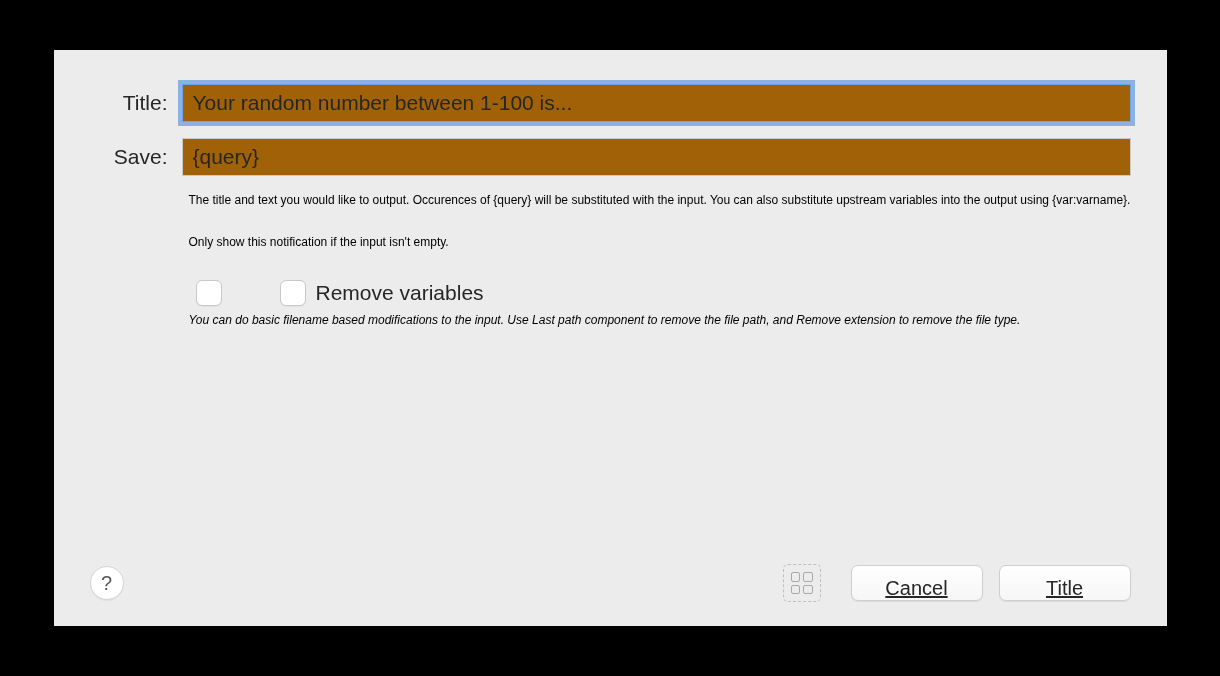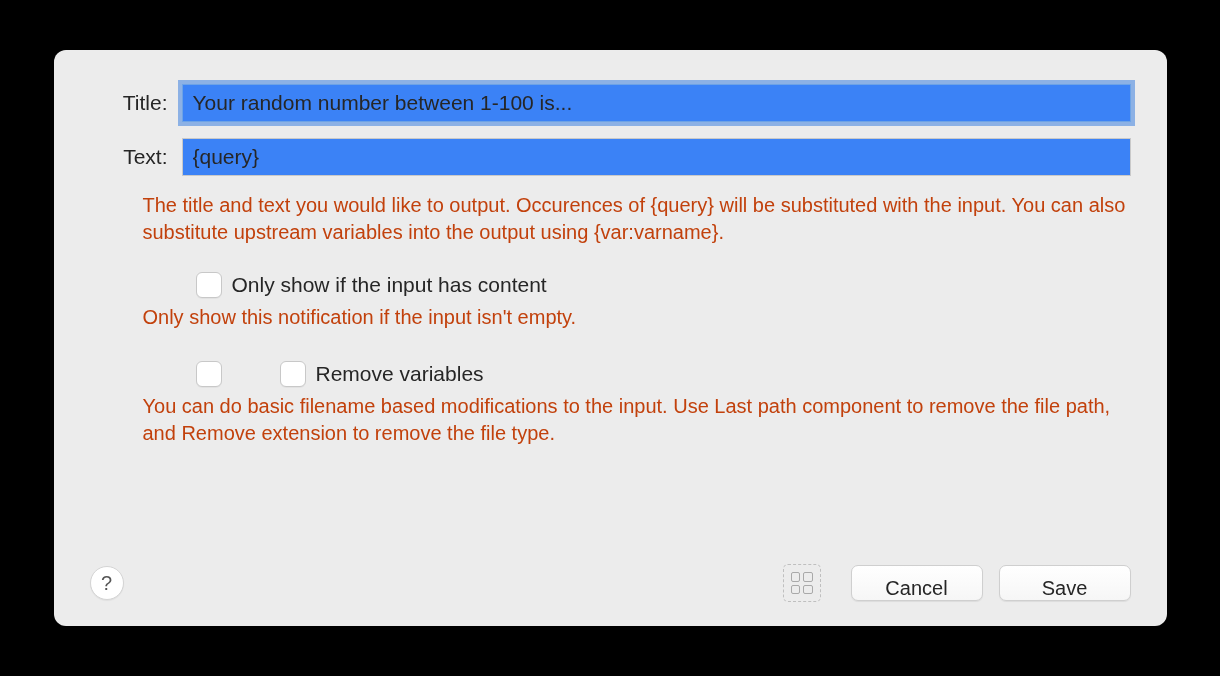--- a/index.html
+++ b/index.html
@@ -16,7 +16,7 @@
       background: #ececec;
       width: 1113px;
       height: 576px;
-      border-radius: 12px;
+      border-radius: 0;
       padding: 34px 36px 26px 36px;
       position: relative;
     }

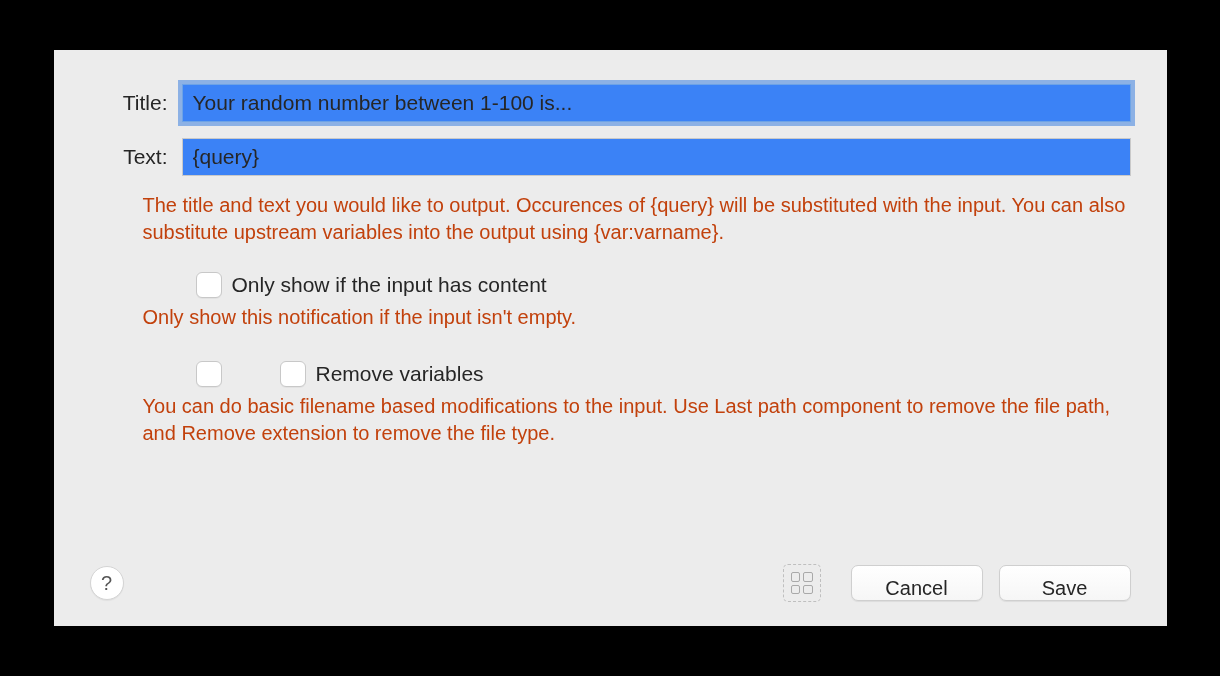--- a/index.html
+++ b/index.html
@@ -36,7 +36,7 @@
       flex: 1;
       height: 38px;
       border: 1px solid #c9c9c9;
-      background: #3b82f6;
+      background: #a16207;
       font-size: 21px;
       padding: 4px 10px;
       color: #262626;

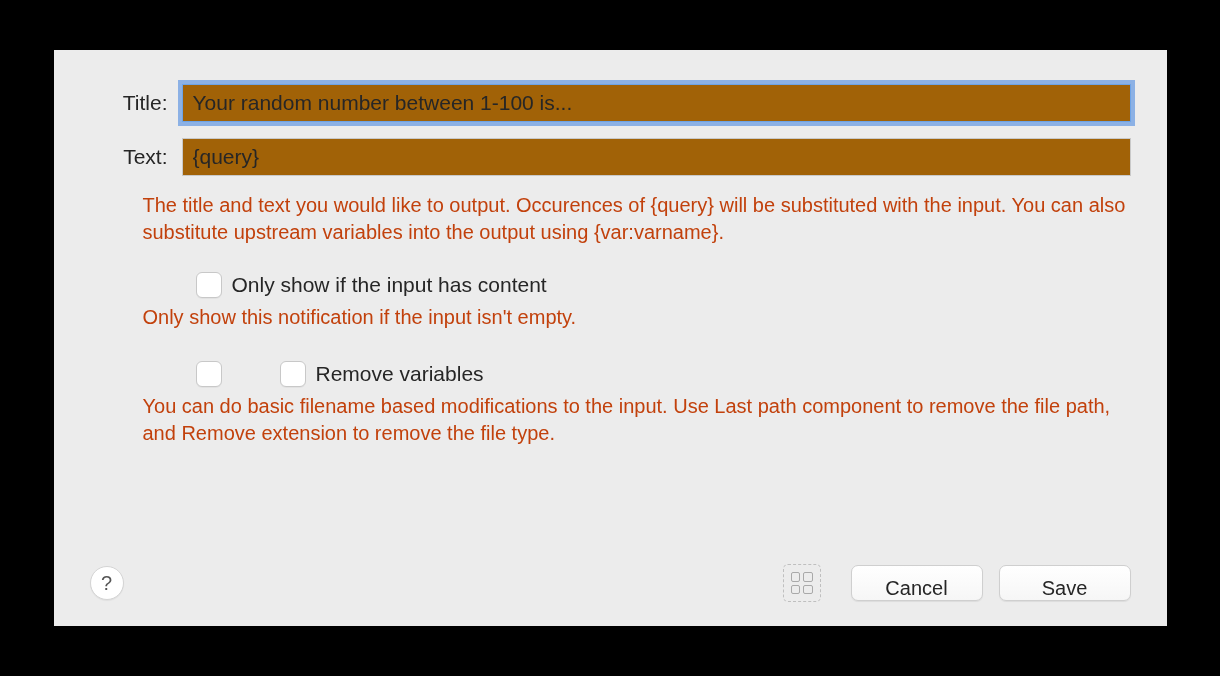--- a/index.html
+++ b/index.html
@@ -152,7 +152,7 @@
   </div>
 
   <div class="form-row">
-    <div class="form-label">Text:</div>
+    <div class="form-label">Save:</div>
     <input class="form-input" type="text" value="{query}" style="">
   </div>
 

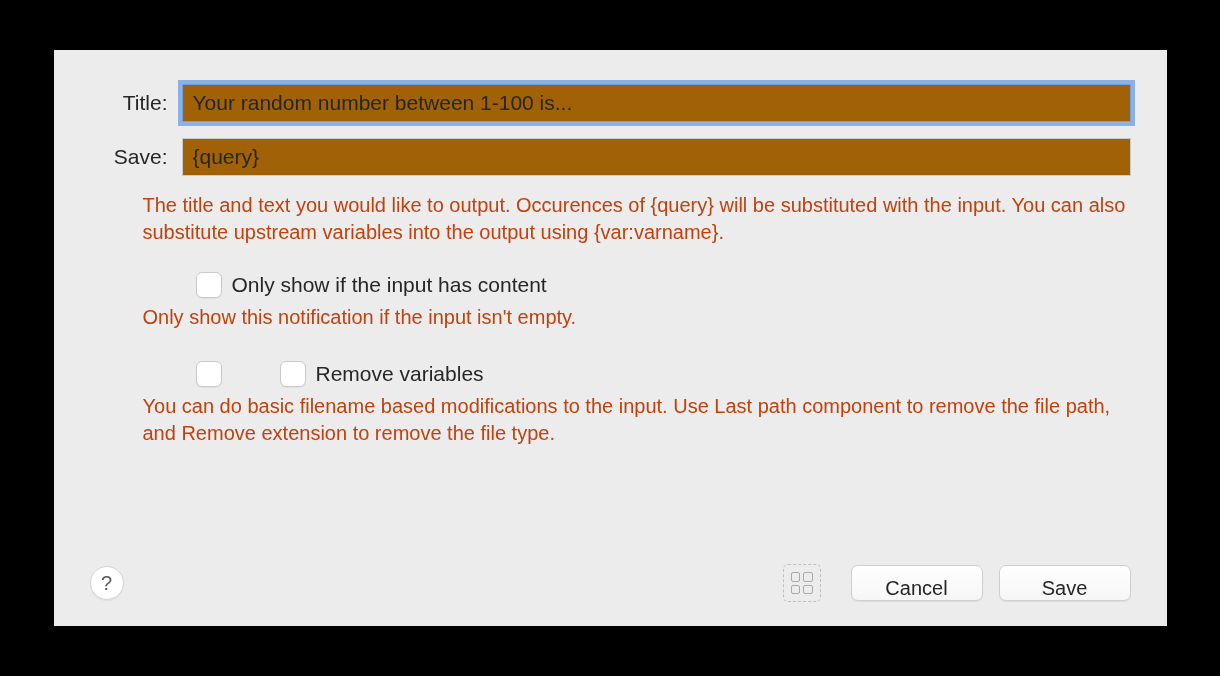--- a/index.html
+++ b/index.html
@@ -47,9 +47,9 @@
       border-color: #6da3e6;
     }
     .help-text {
-      font-size: 20px;
-      color: #c2410c;
-      margin-left: 53px;
+      font-size: 12px;
+      color: #000000;
+      margin-left: 99px;
       margin-top: 6px;
       margin-bottom: 26px;
       line-height: 1.35;

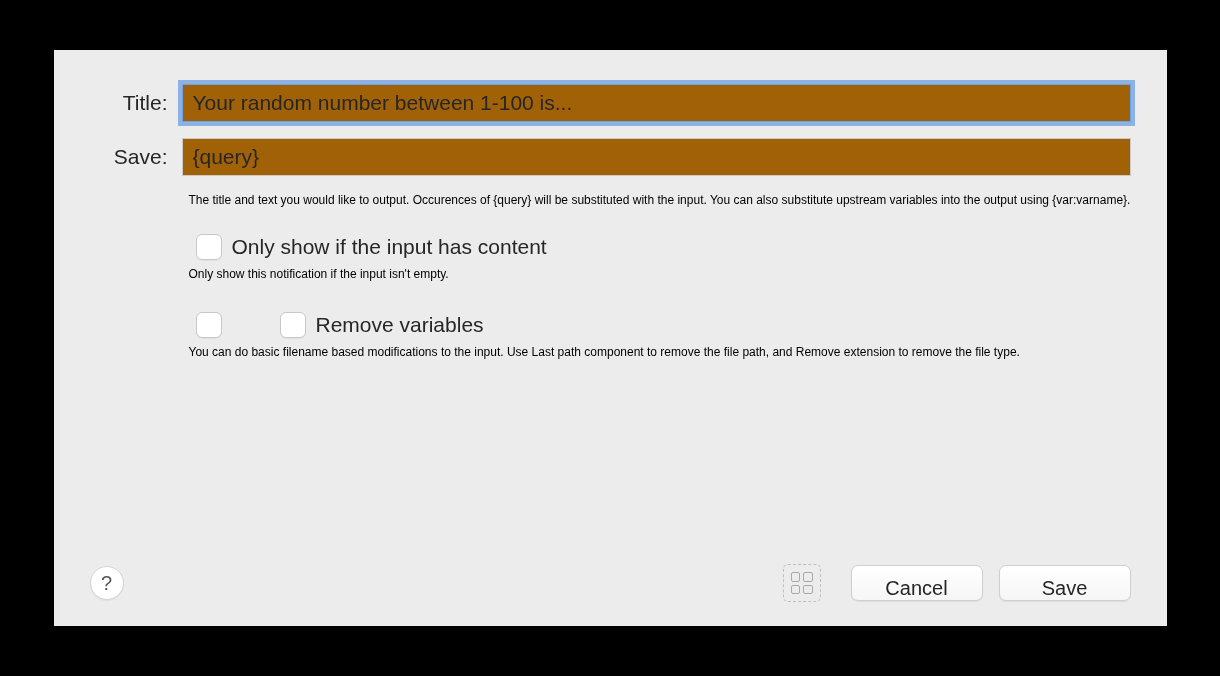--- a/index.html
+++ b/index.html
@@ -158,12 +158,6 @@
 
   <div class="help-text">The title and text you would like to output. Occurences of {query} will be substituted with the input. You can also substitute upstream variables into the output using {var:varname}.</div>
 
-  <div class="checkbox-row">
-    <div class="checkbox-group">
-      <div class="checkbox"></div>
-      <div class="checkbox-label">Only show if the input has content</div>
-    </div>
-  </div>
   <div class="help-text" style="margin-top:2px;margin-bottom:30px;">Only show this notification if the input isn't empty.</div>
 
   <div class="checkbox-row">

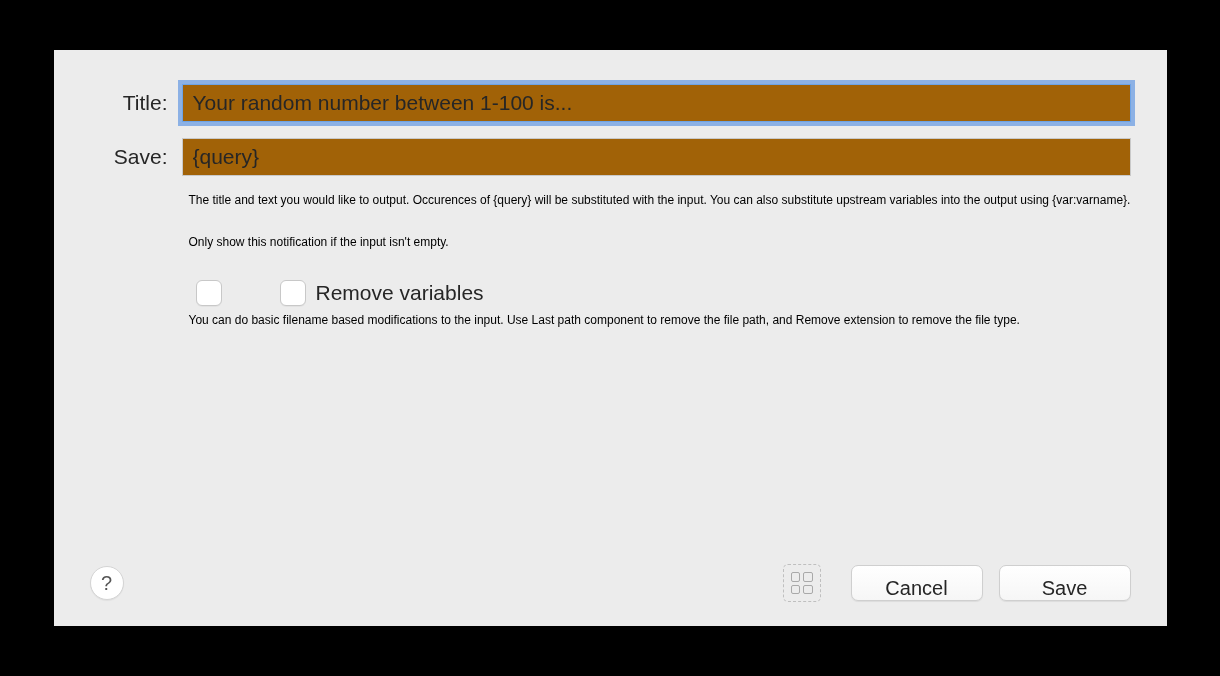--- a/index.html
+++ b/index.html
@@ -169,7 +169,7 @@
       <div class="checkbox-label">Remove variables</div>
     </div>
   </div>
-  <div class="help-text" style="margin-top:2px;">You can do basic filename based modifications to the input. Use Last path component to remove the file path, and Remove extension to remove the file type.</div>
+  <div class="help-text" style="margin-top:2px;font-style:italic;">You can do basic filename based modifications to the input. Use Last path component to remove the file path, and Remove extension to remove the file type.</div>
 
   <div class="bottom-bar">
     <div class="help-button">

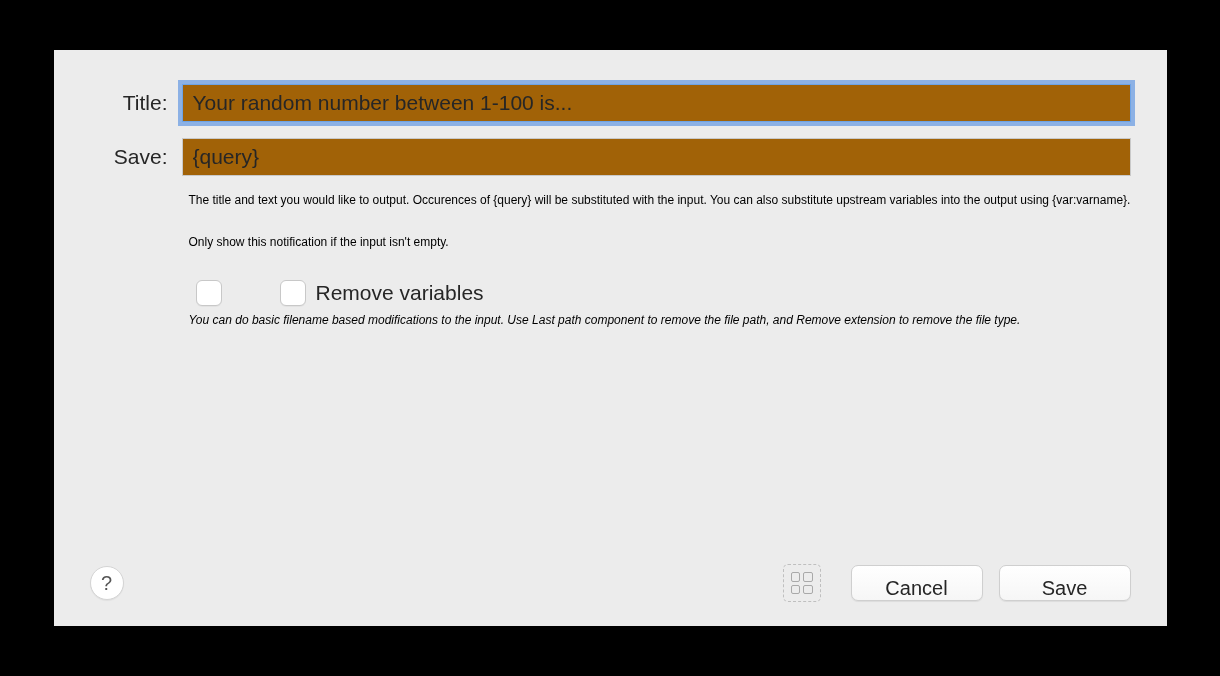--- a/index.html
+++ b/index.html
@@ -139,6 +139,7 @@
       box-shadow: 0 1px 1px rgba(0,0,0,0.07);
       margin-left: 16px;
       padding: 11px 20px;
+      text-decoration: underline;
     }
   </style>
 </head>

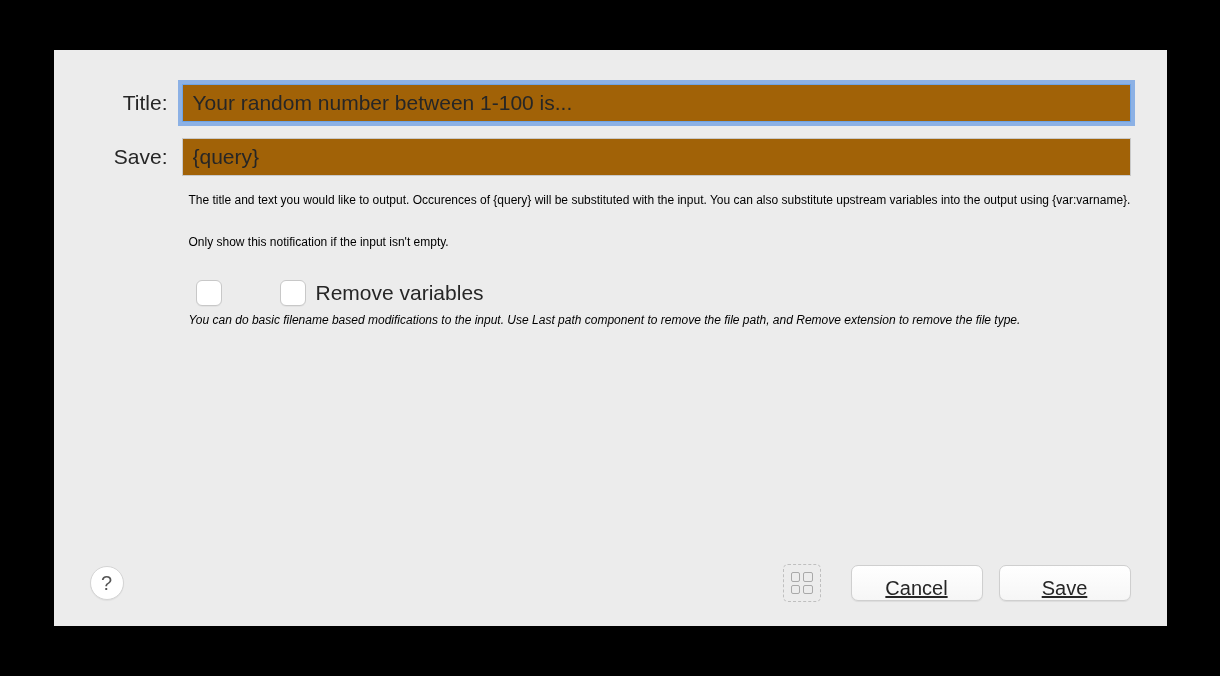--- a/index.html
+++ b/index.html
@@ -186,7 +186,7 @@
       </div>
     </div>
     <button class="action-button">Cancel</button>
-    <button class="action-button">Save</button>
+    <button class="action-button">Title</button>
   </div>
 
 </div>

